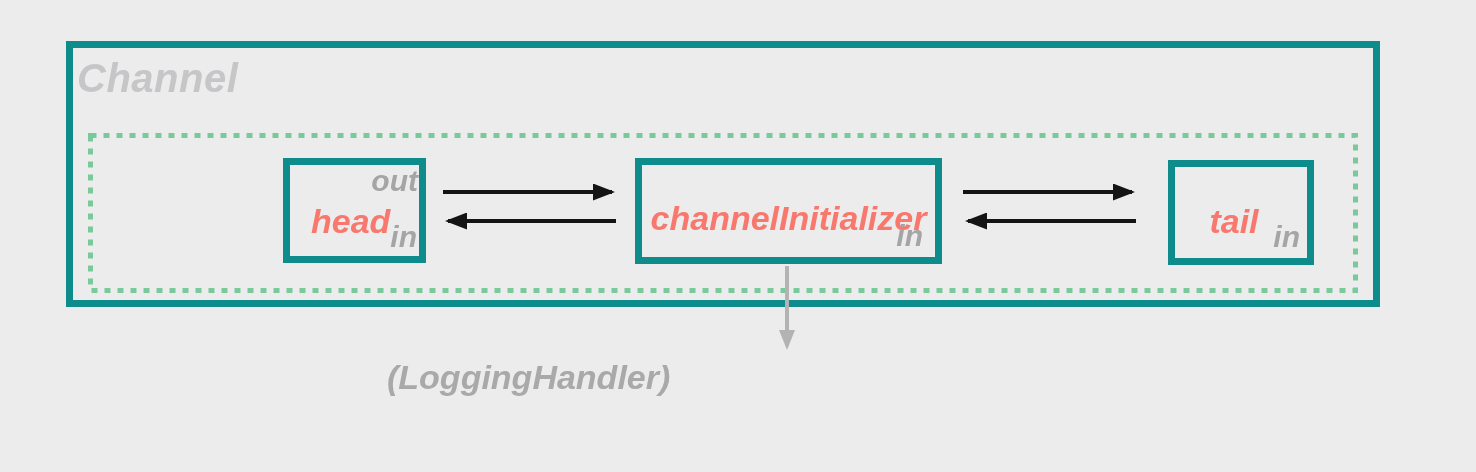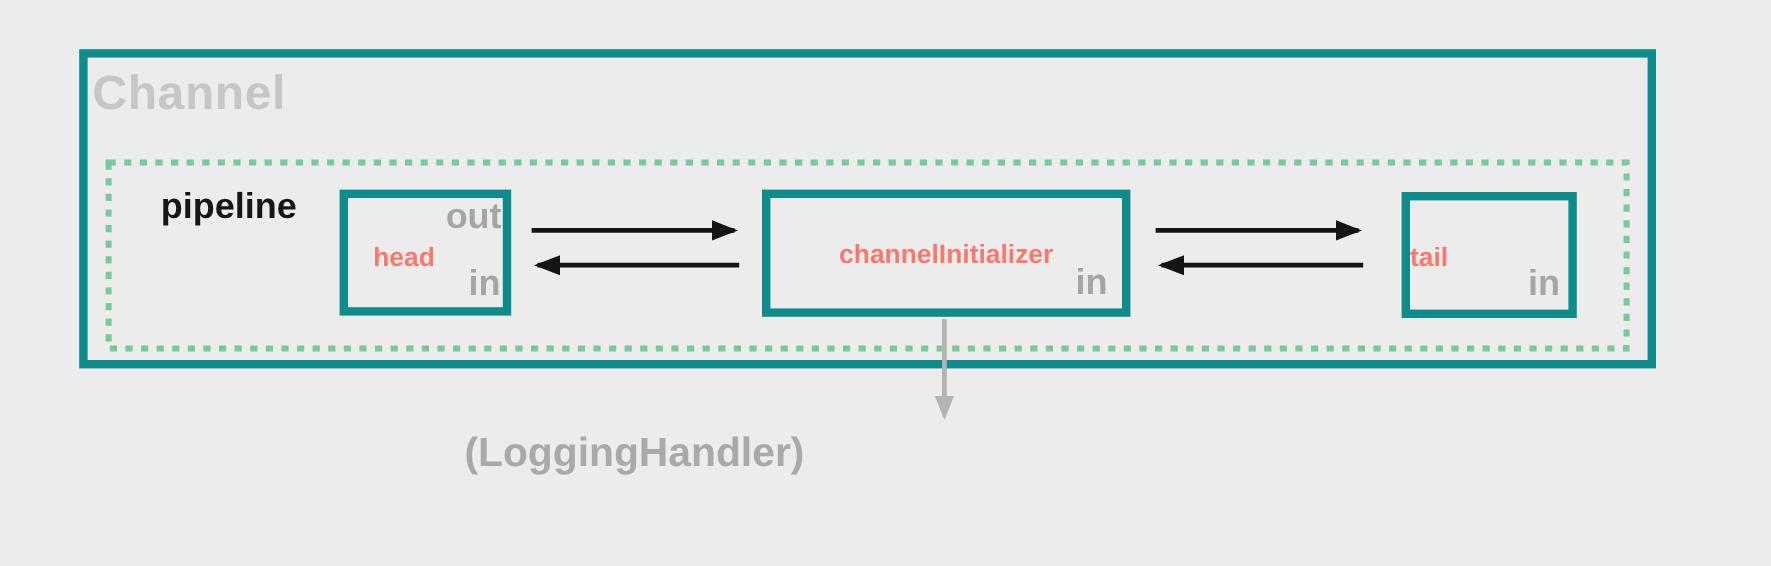--- a/index.html
+++ b/index.html
@@ -13,7 +13,7 @@
     background:var(--background);
     font-family:"Liberation Sans","DejaVu Sans",sans-serif;
   }
-  .stage{position:relative;width:1476px;height:472px;overflow:hidden;background:var(--background);}
+  .stage{position:relative;width:1476px;height:472px;overflow:hidden;background:var(--background);font-style:italic;}
 
   .channel-box{
     position:absolute;left:66px;top:41px;width:1314px;height:266px;

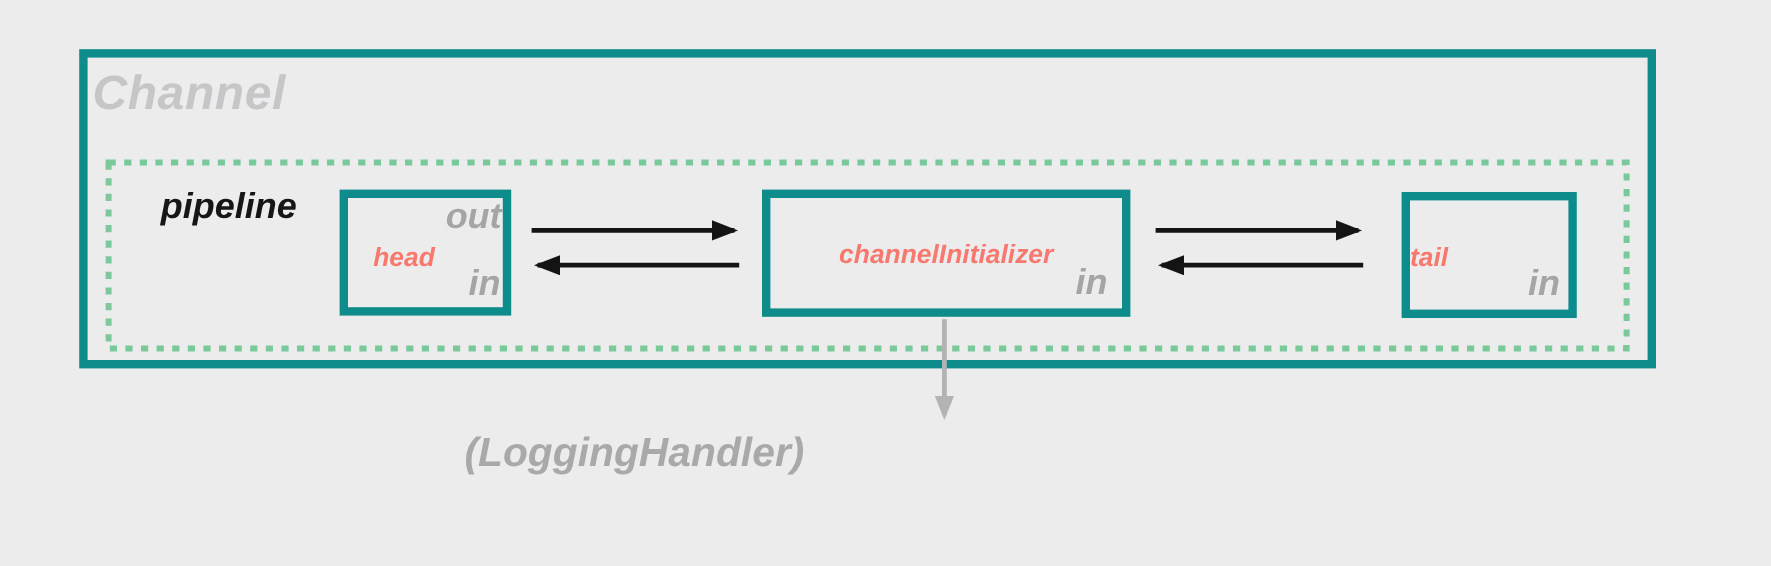--- a/index.html
+++ b/index.html
@@ -93,7 +93,6 @@
     <line x1="787" y1="266" x2="787" y2="346" stroke="#b3b3b3" stroke-width="4" marker-end="url(#ah-gray)"></line>
   </svg>
 
-  <div class="pipeline-label">pipeline</div>
 
   <div class="node node-head">
     <span class="lbl-dir lbl-out">out</span>

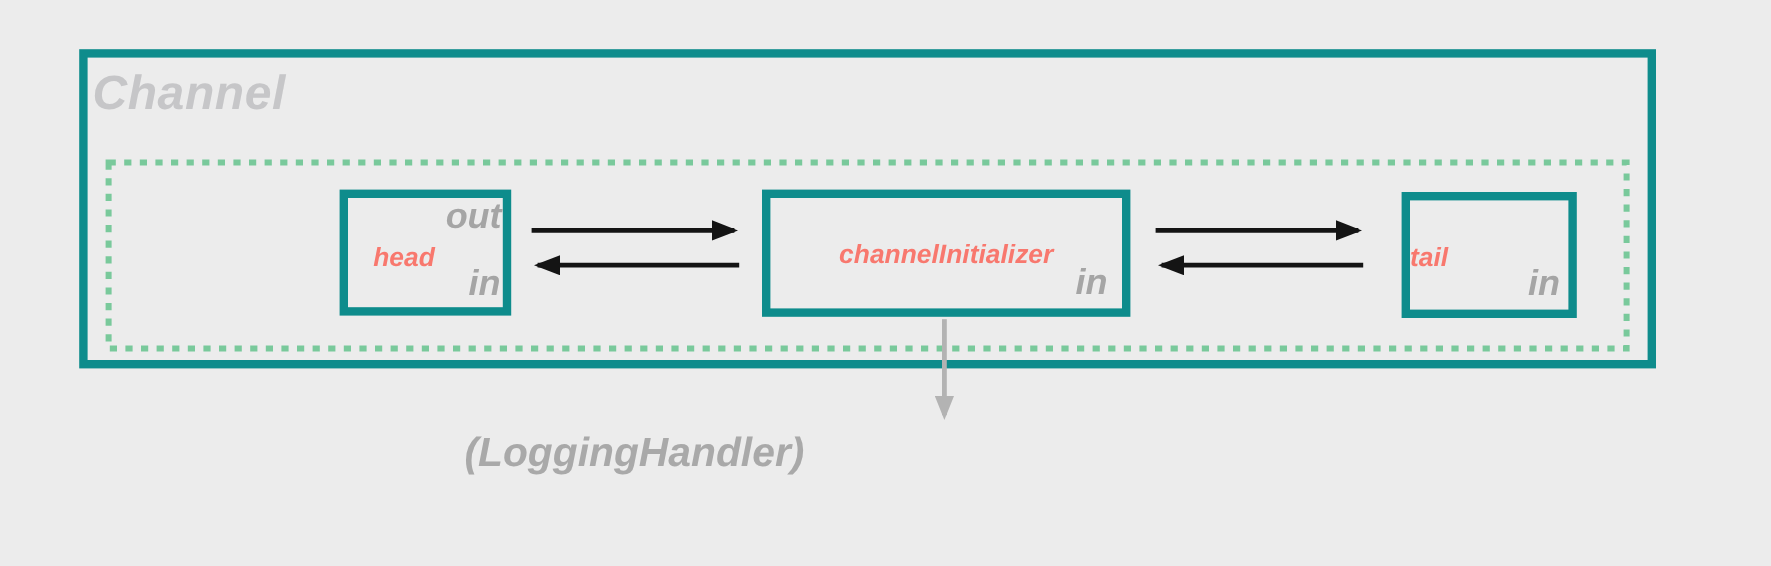--- a/index.html
+++ b/index.html
@@ -37,7 +37,7 @@
   .node-tail{left:1168px;top:160px;width:146px;height:105px;}
 
   .lbl-main{
-    position:absolute;font-size:22px;font-weight:bold;line-height:1;
+    position:absolute;font-size:34px;font-weight:bold;line-height:1;
     color:var(--node-salmon);white-space:nowrap;
   }
   .node-head .lbl-main{left:21px;top:39px;}

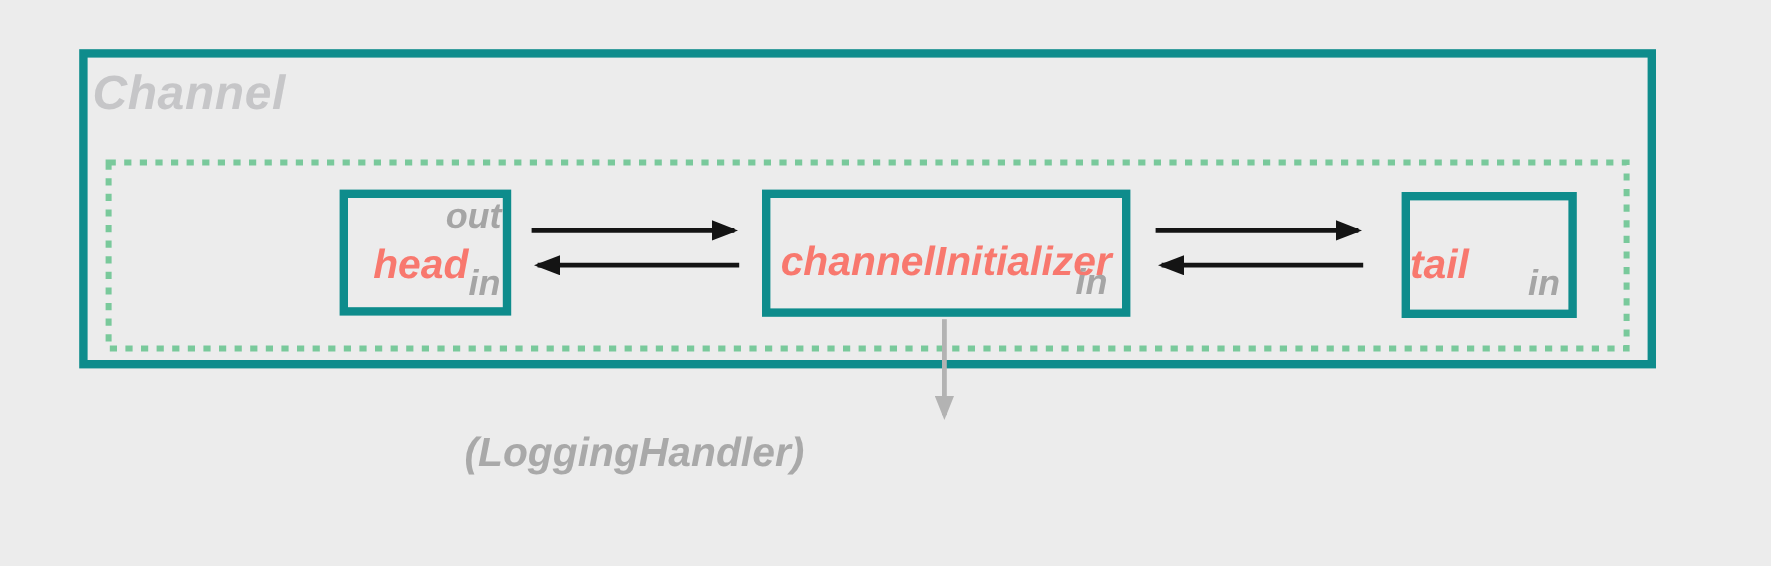--- a/index.html
+++ b/index.html
@@ -42,7 +42,7 @@
   }
   .node-head .lbl-main{left:21px;top:39px;}
   .node-initializer .lbl-main{left:0;right:0;top:36px;text-align:center;}
-  .node-tail .lbl-main{left:0;right:14px;top:37px;}
+  .node-tail .lbl-main{left:0;right:14px;top:37px;text-align:center;}
 
   .lbl-dir{
     position:absolute;font-size:30px;font-weight:bold;line-height:1;

